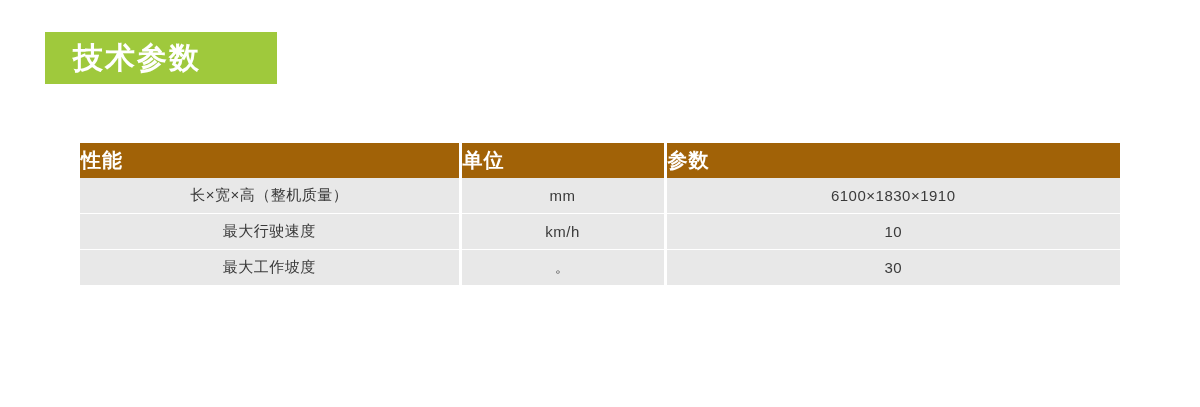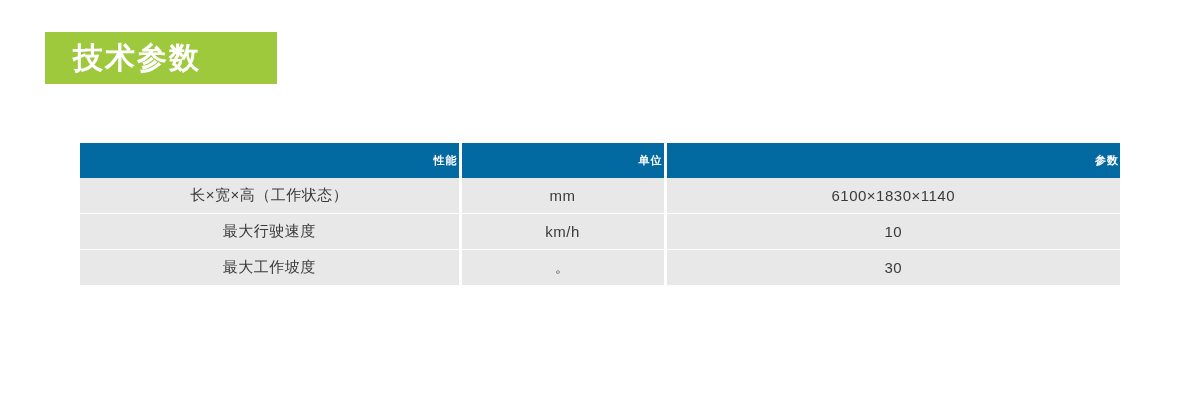--- a/index.html
+++ b/index.html
@@ -51,12 +51,12 @@
   .spec-table col.c2 { width: 205px; }
   .spec-table col.c3 { width: 455px; }
   .spec-table th {
-    background: #0369a1;
+    background: #a16207;
     color: #ffffff;
-    font-size: 11px;
+    font-size: 20px;
     font-weight: bold;
     height: 33px;
-    text-align: right;
+    text-align: left;
     border-right: 3px solid #ffffff;
     letter-spacing: 1px;
   }

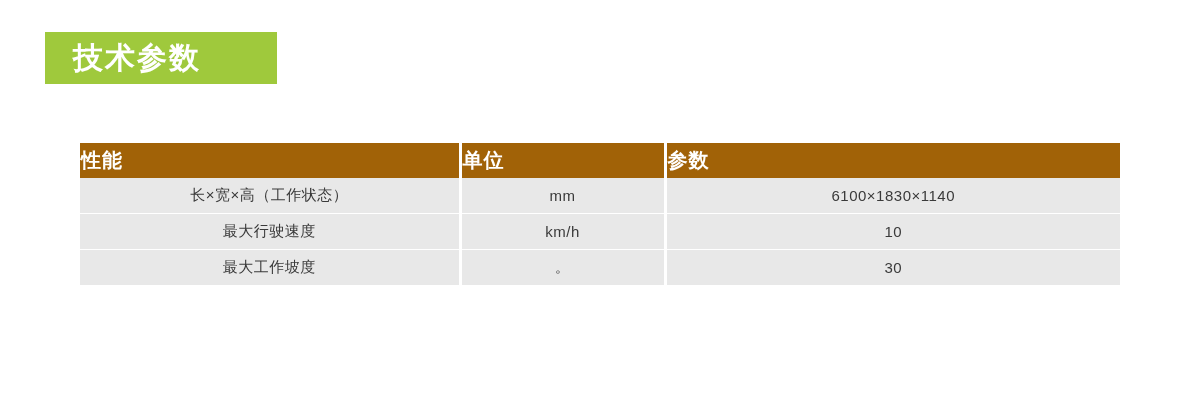--- a/index.html
+++ b/index.html
@@ -106,7 +106,7 @@
     </thead>
     <tbody>
       <tr class="odd">
-        <td>长×宽×高（工作状态）</td>
+        <td>长×宽×高（整机质量）</td>
         <td>mm</td>
         <td>6100×1830×1140</td>
       </tr>

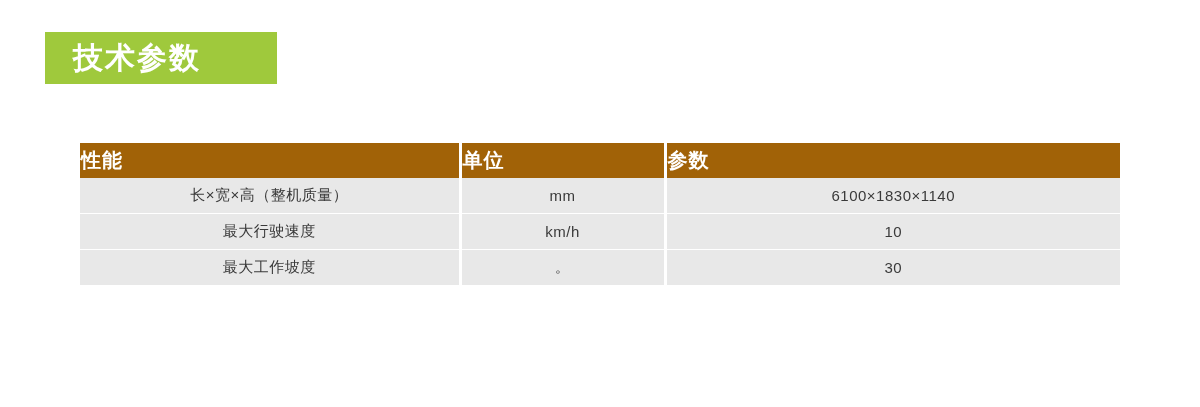--- a/index.html
+++ b/index.html
@@ -108,7 +108,7 @@
       <tr class="odd">
         <td>长×宽×高（整机质量）</td>
         <td>mm</td>
-        <td>6100×1830×1140</td>
+        <td>6100×1830×1910</td>
       </tr>
       <tr class="odd">
         <td>最大行驶速度</td>

